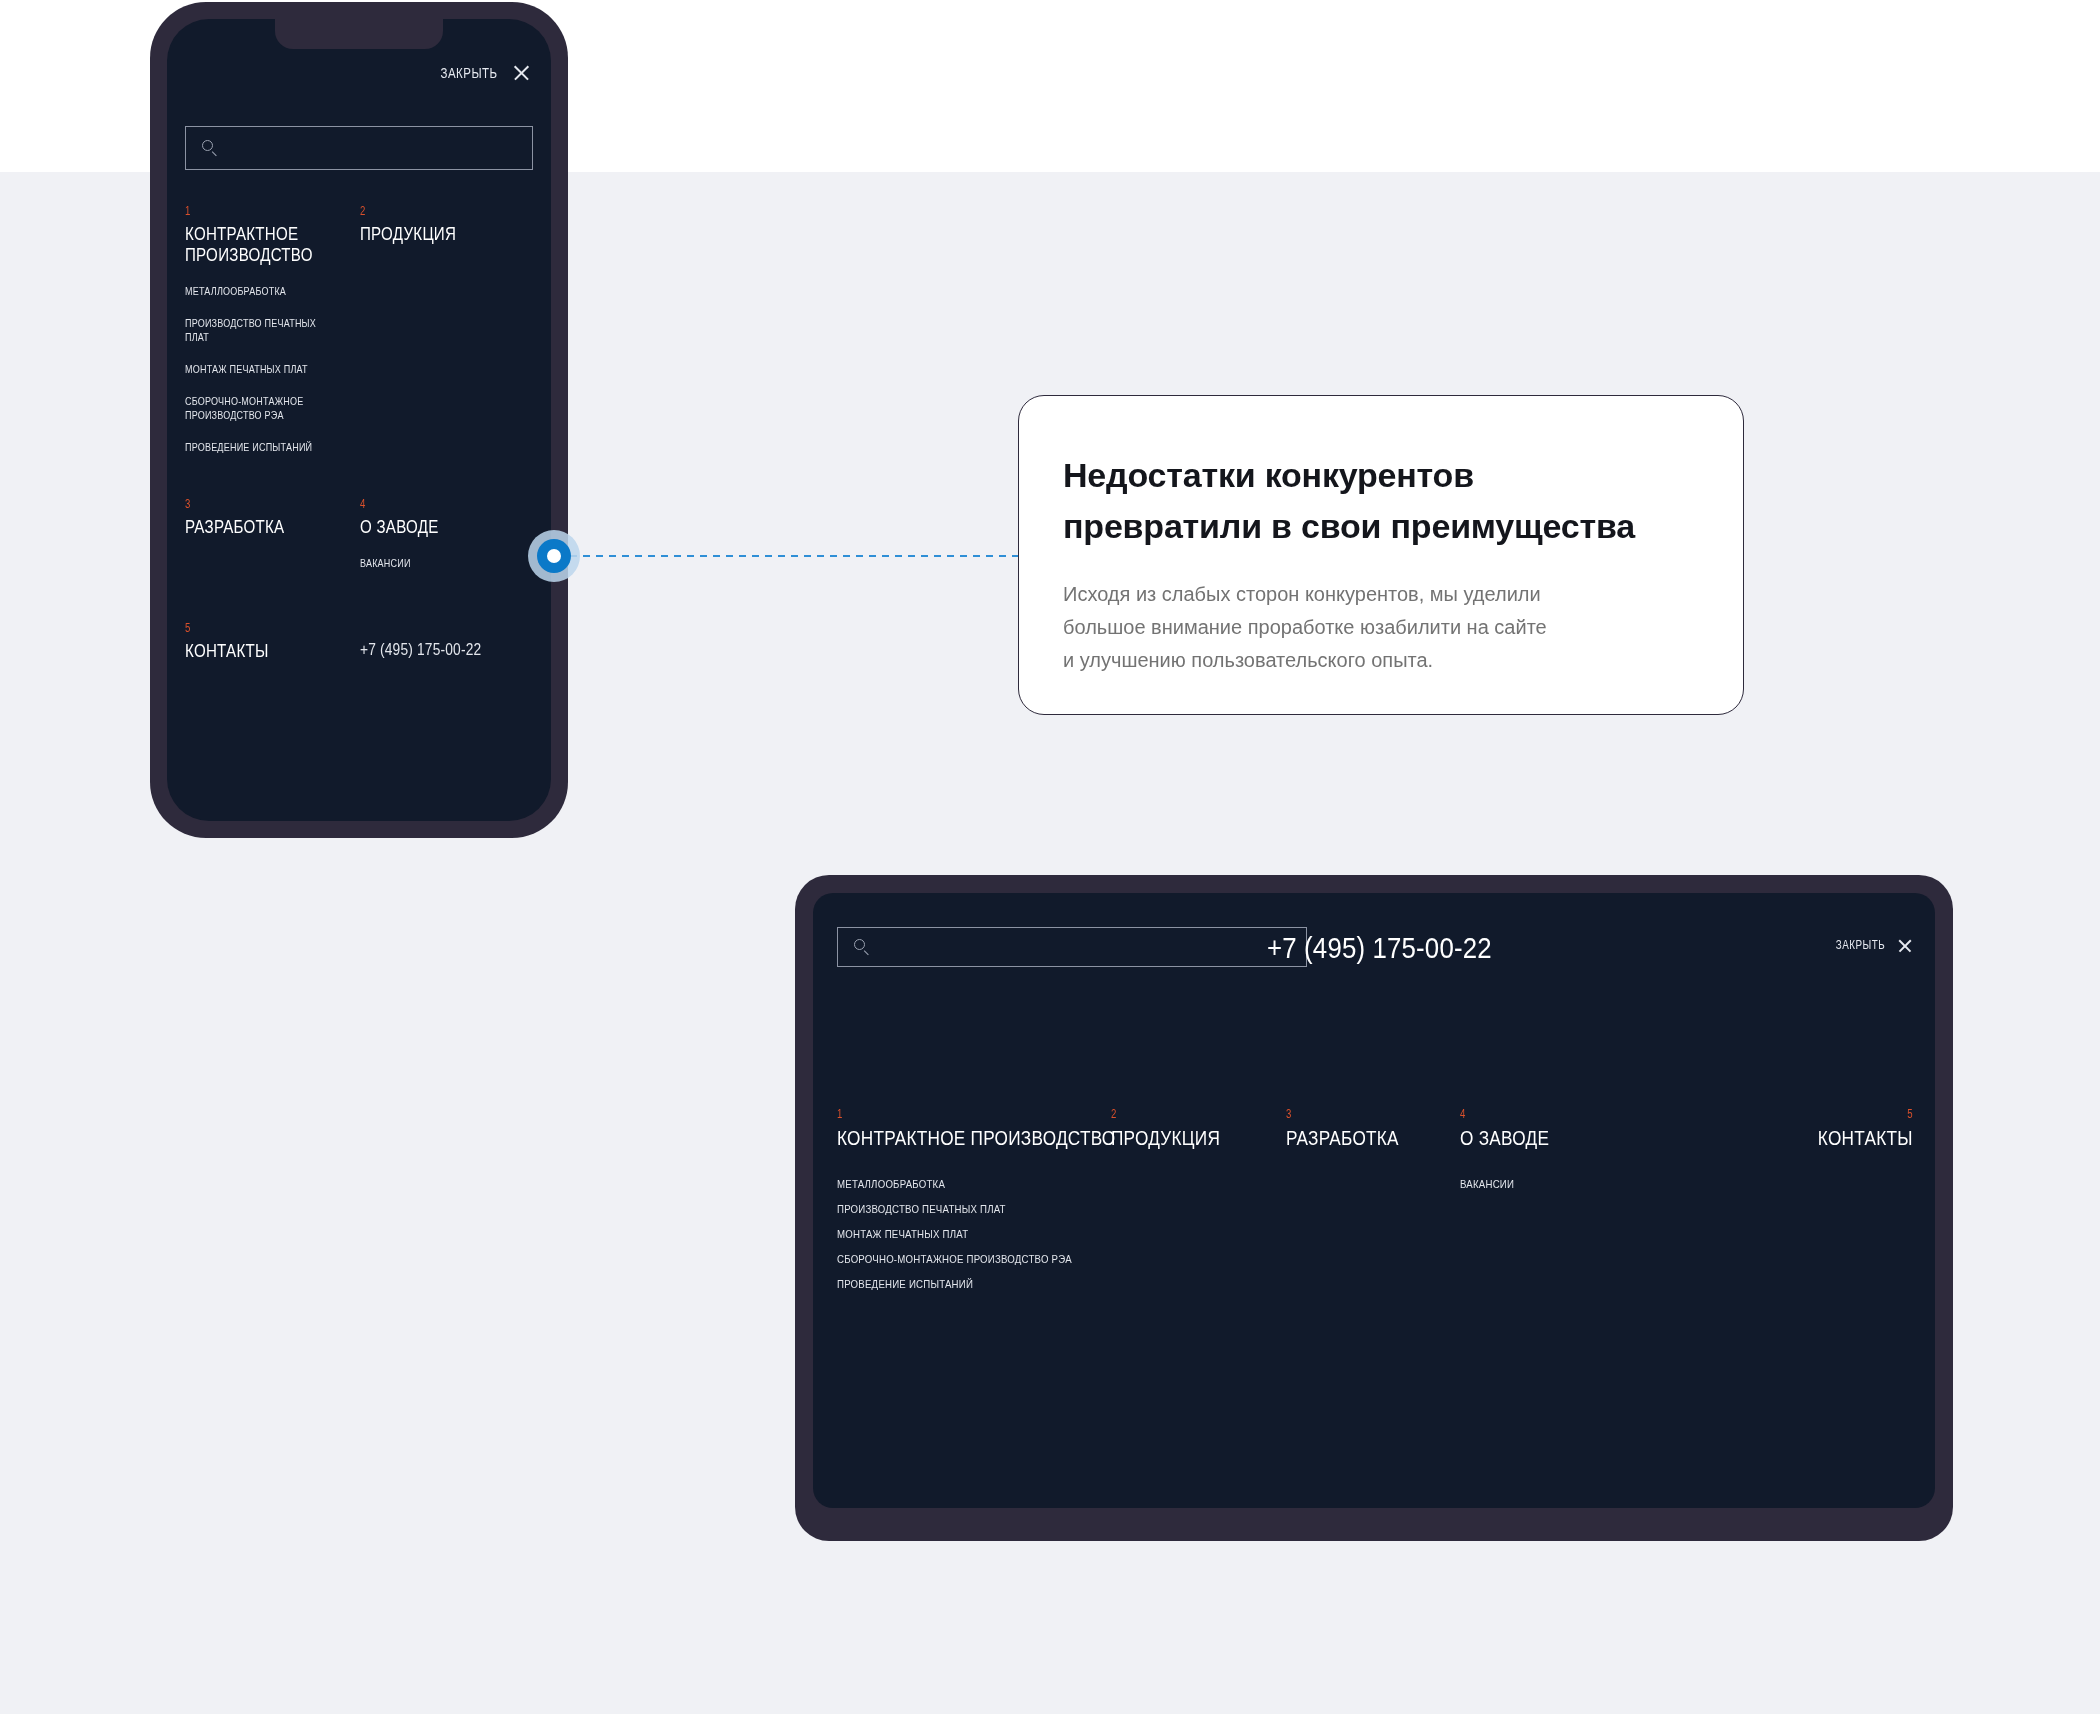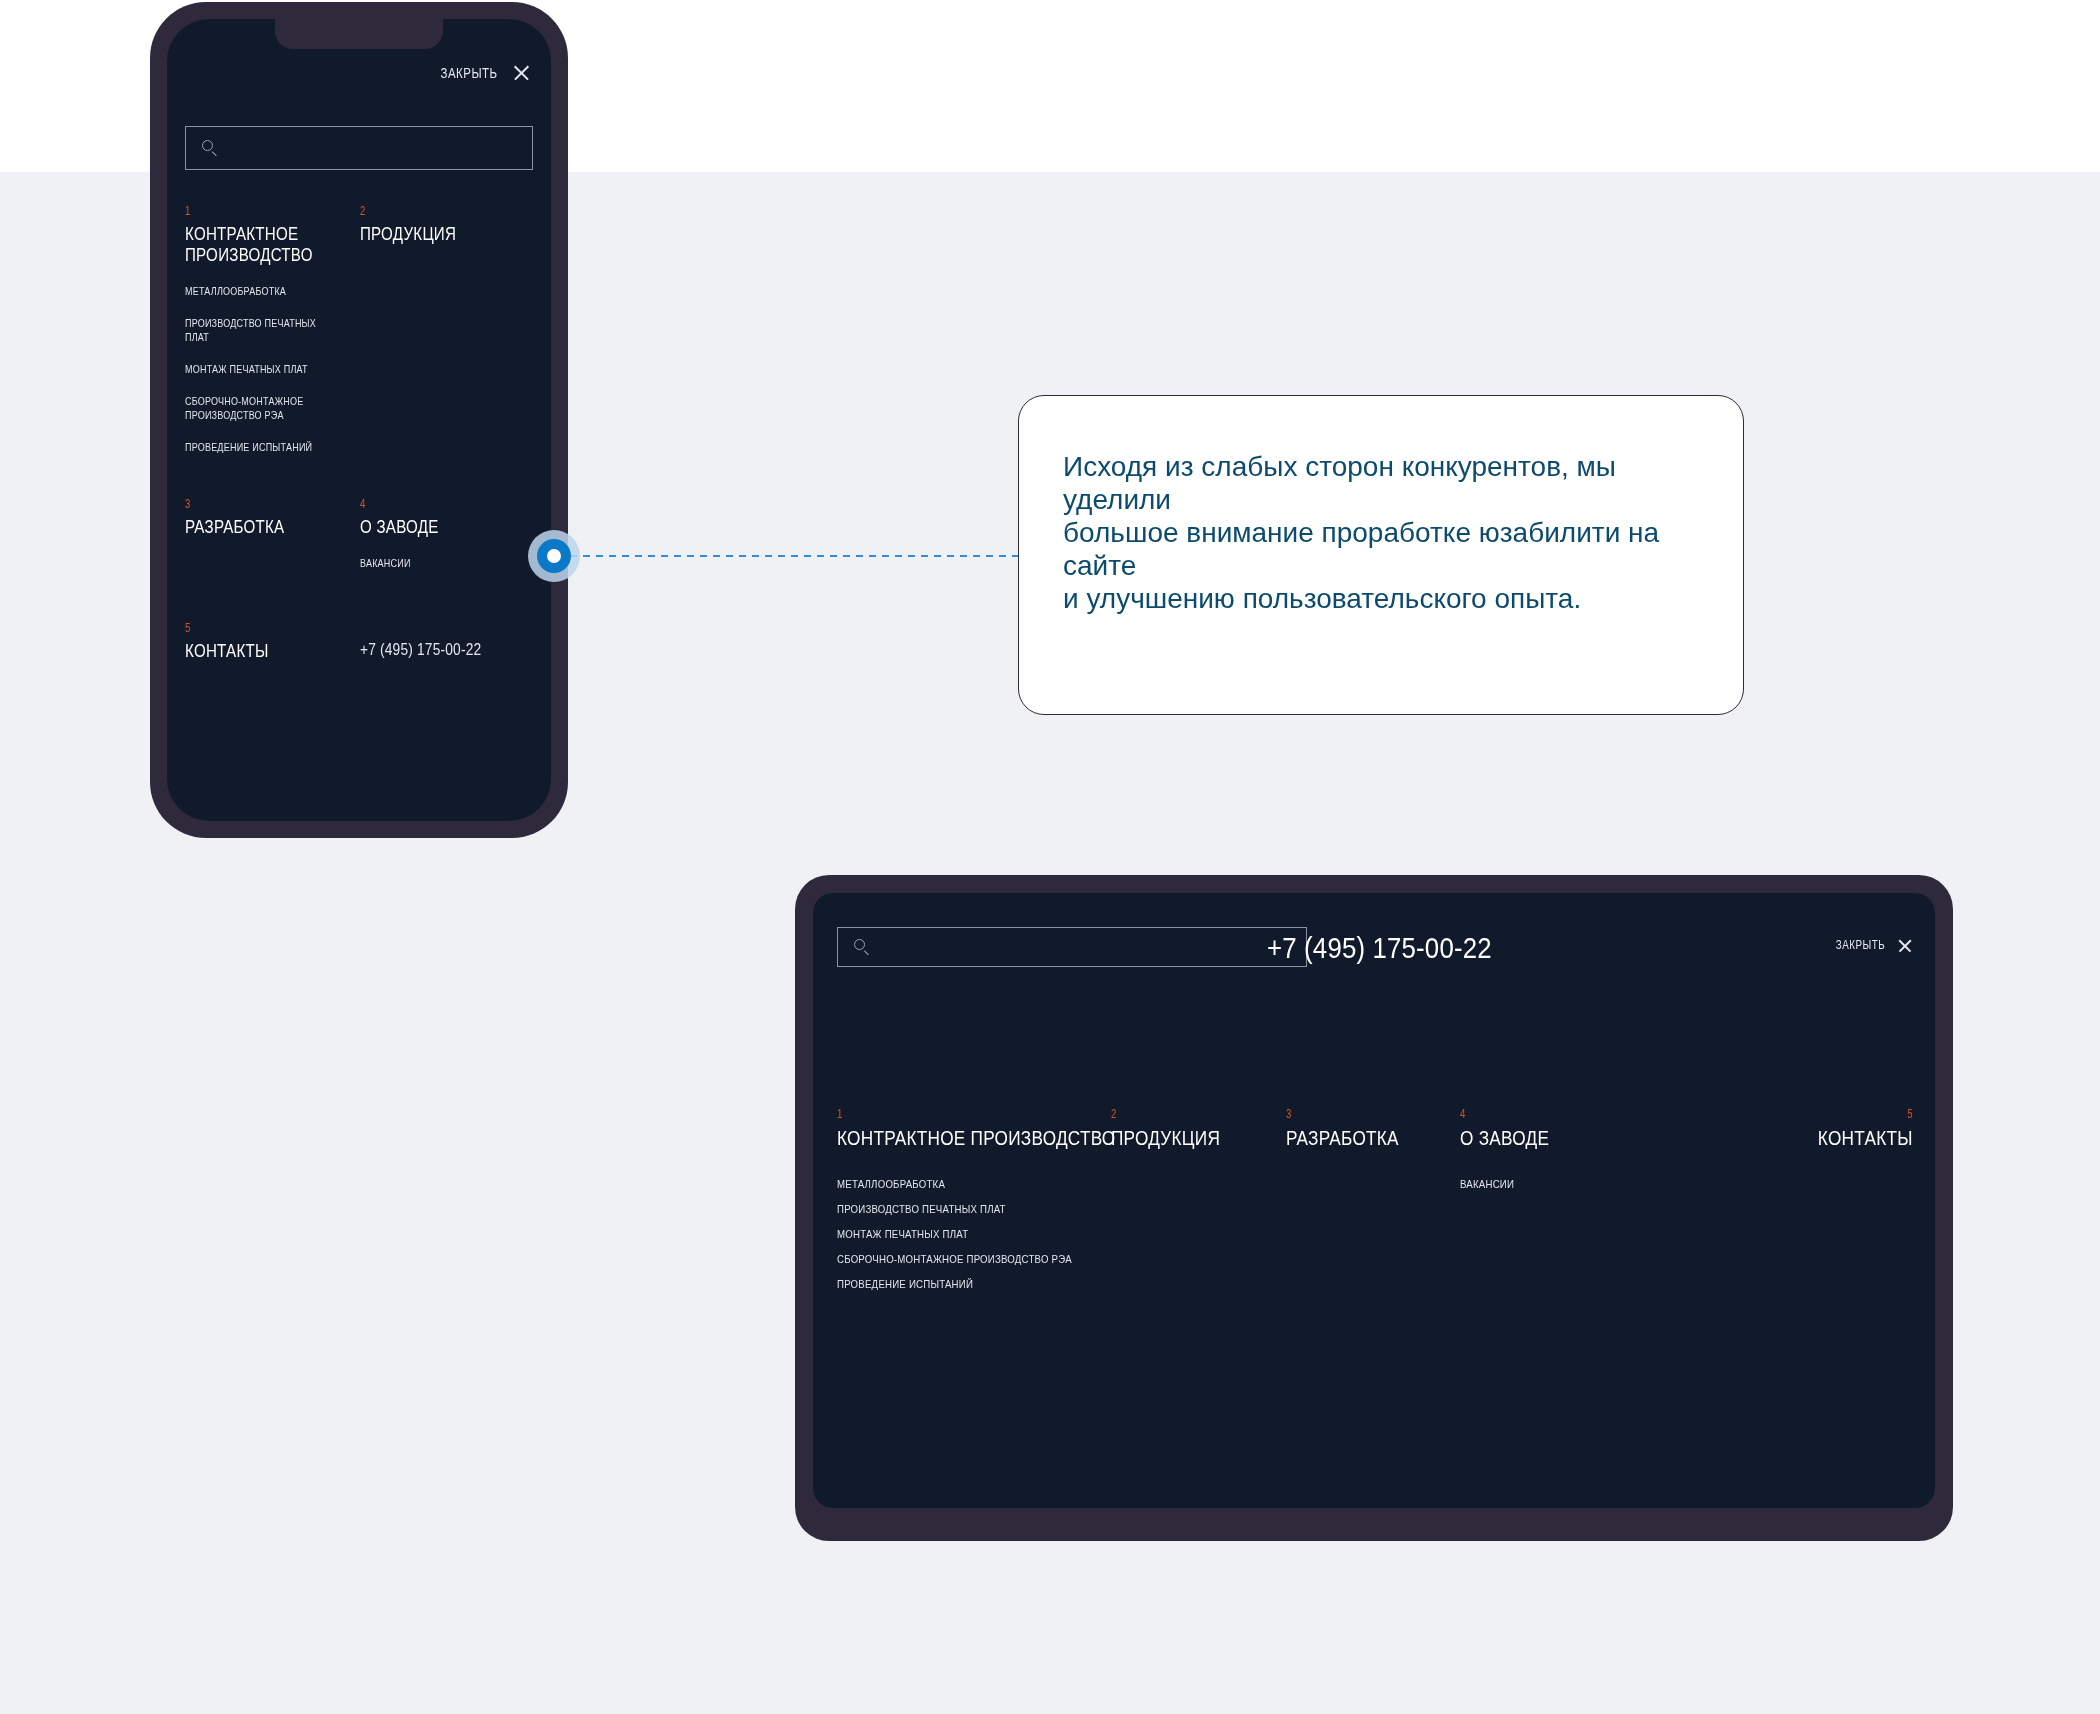--- a/index.html
+++ b/index.html
@@ -405,6 +405,8 @@
 </div>
 
 <div class="callout">
+  <div class="callout-title">Недостатки конкурентов
+превратили в свои преимущества</div>
   <div class="callout-body">Исходя из слабых сторон конкурентов, мы уделили
 большое внимание проработке юзабилити на сайте
 и улучшению пользовательского опыта.</div>

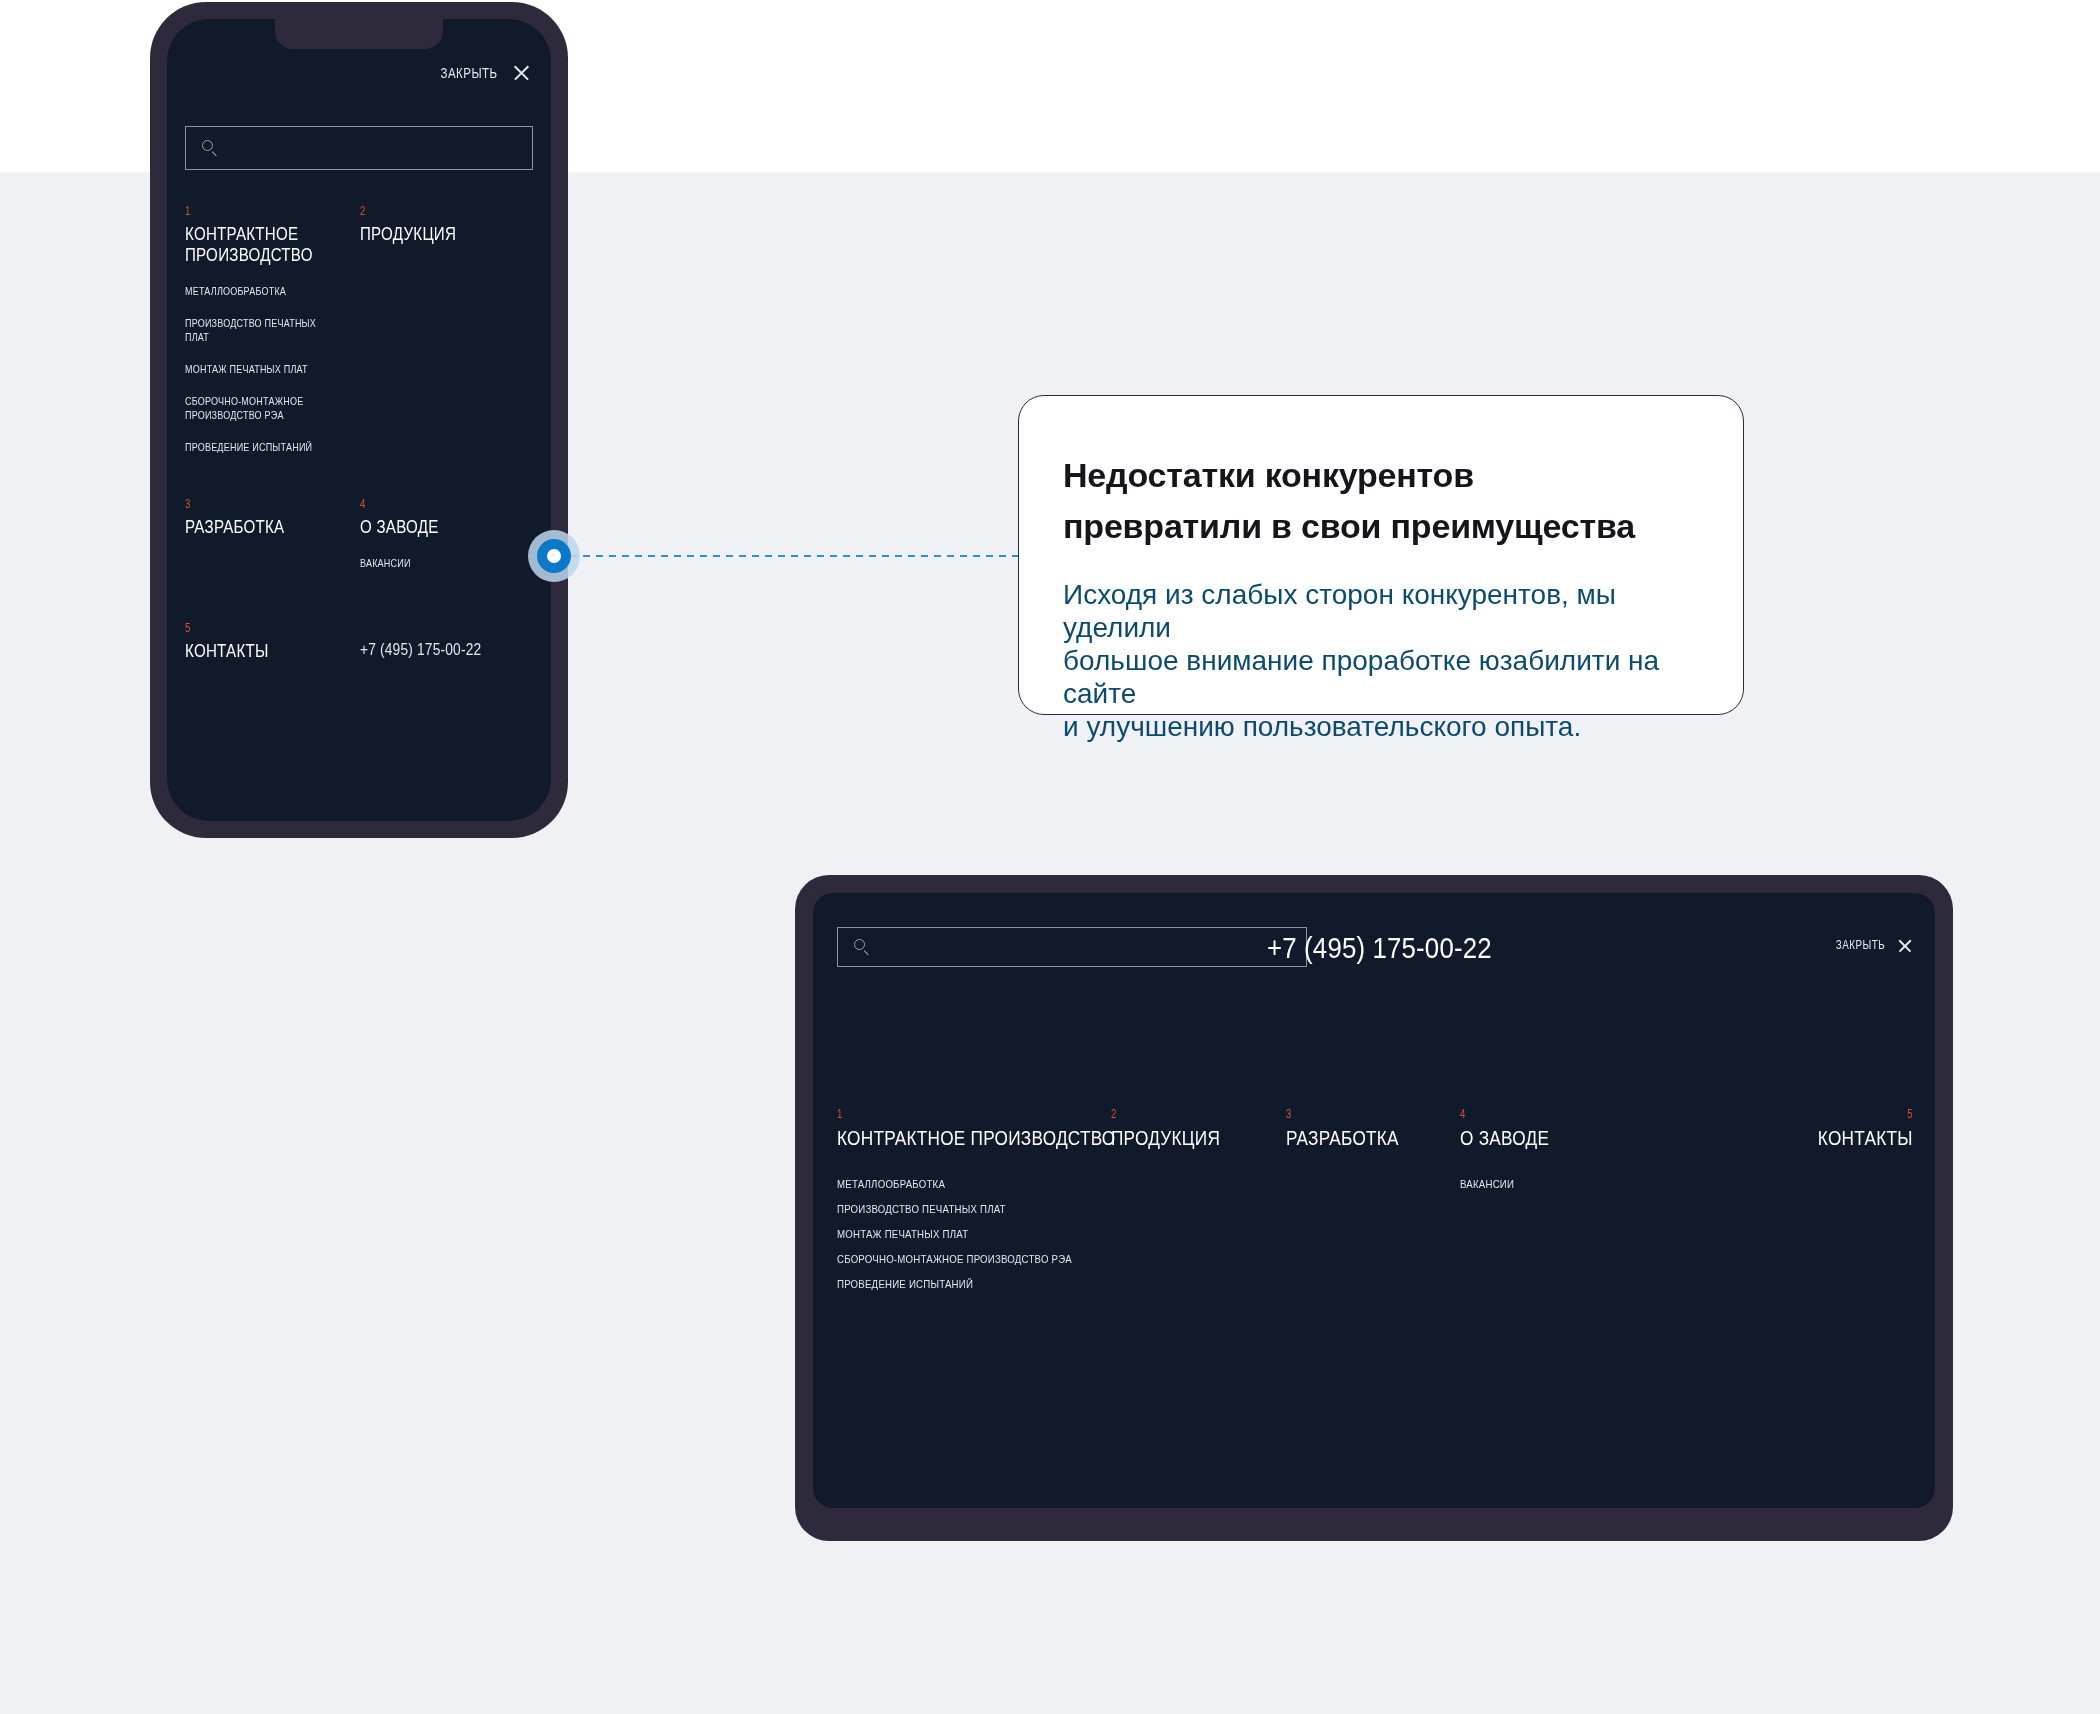--- a/index.html
+++ b/index.html
@@ -240,9 +240,9 @@
     white-space: pre-line;
   }
   .callout-body {
-    color: #0c4a6e;
+    color: #737373;
     font-family: "Liberation Sans", sans-serif;
-    font-size: 28px;
+    font-size: 20px;
     line-height: 33px;
     margin: 0;
     white-space: pre-line;

